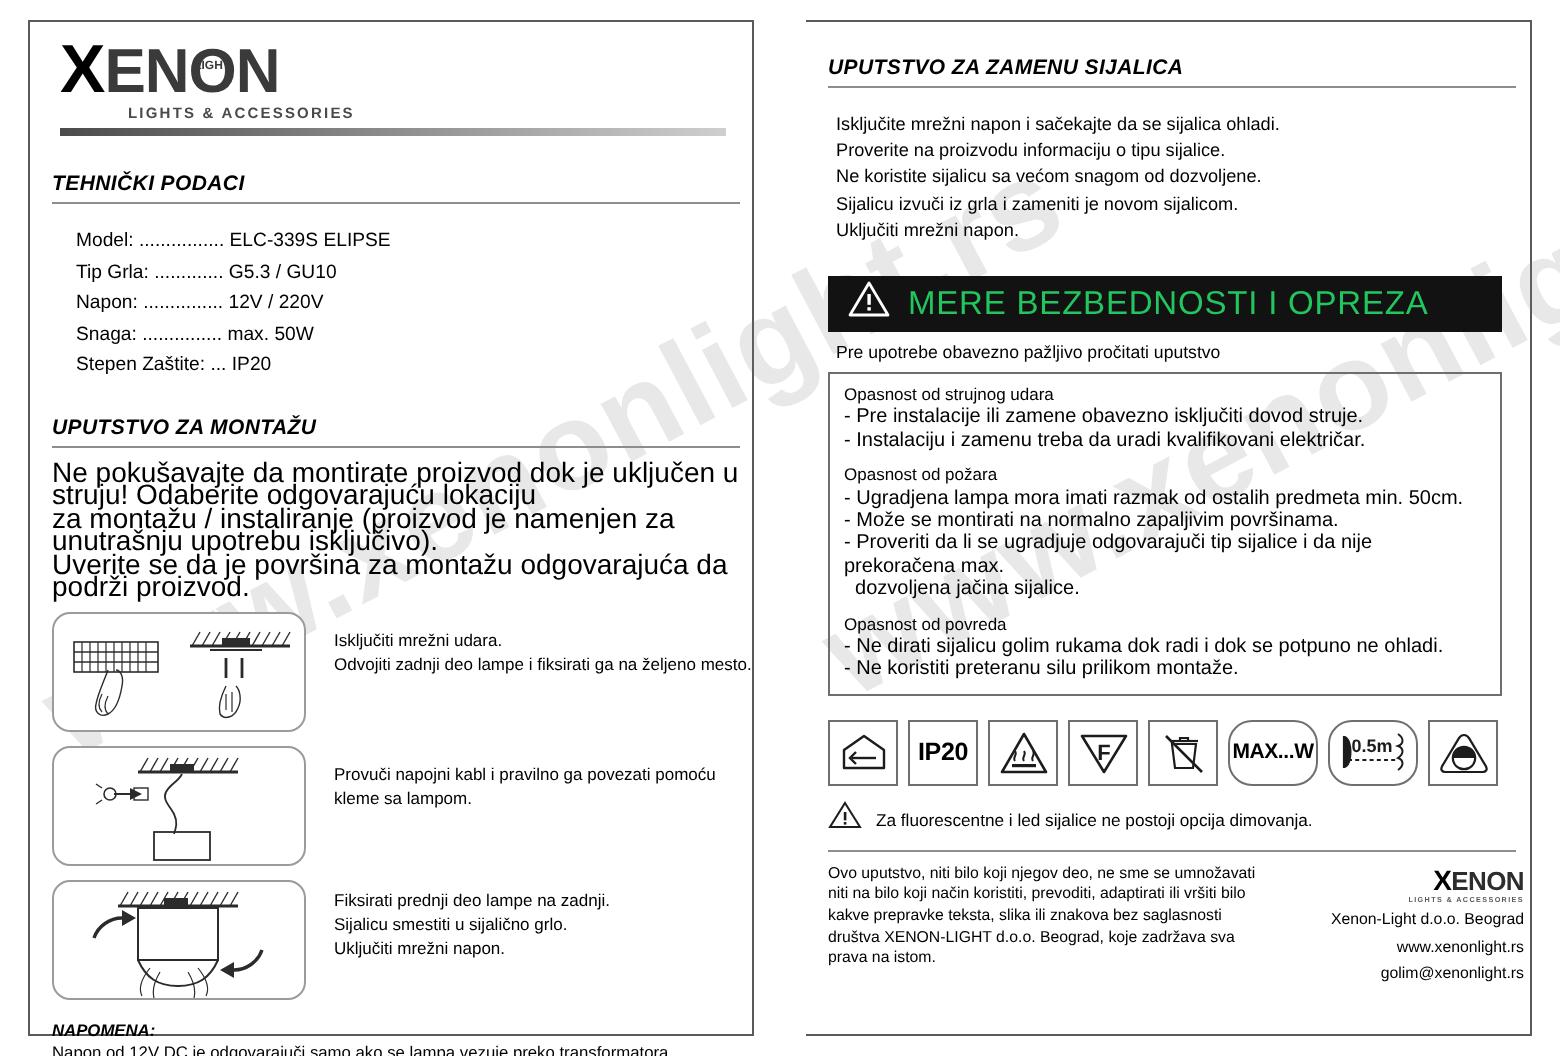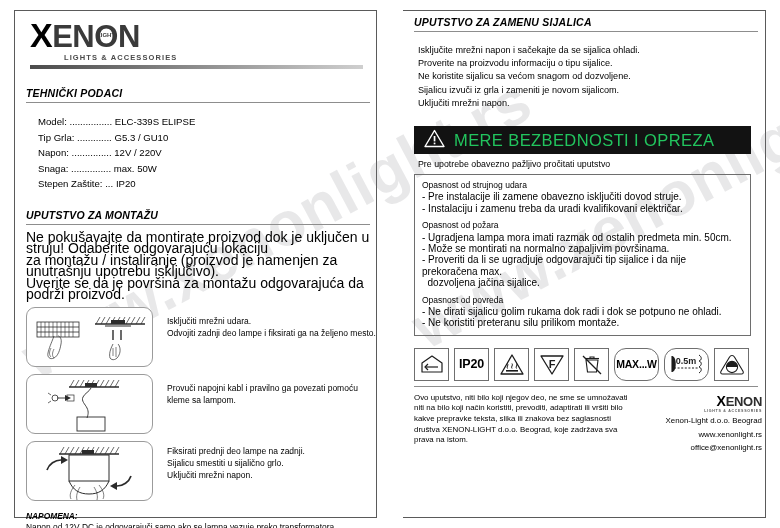--- a/index.html
+++ b/index.html
@@ -44,7 +44,7 @@
   }
   .col-right{
     width:390px;height:380px;
-    padding:16px 16px 8px 14px;
+    padding:28px 16px 8px 14px;
   }
   .frame-left{
     position:absolute;left:14px;top:10px;width:363px;height:508px;

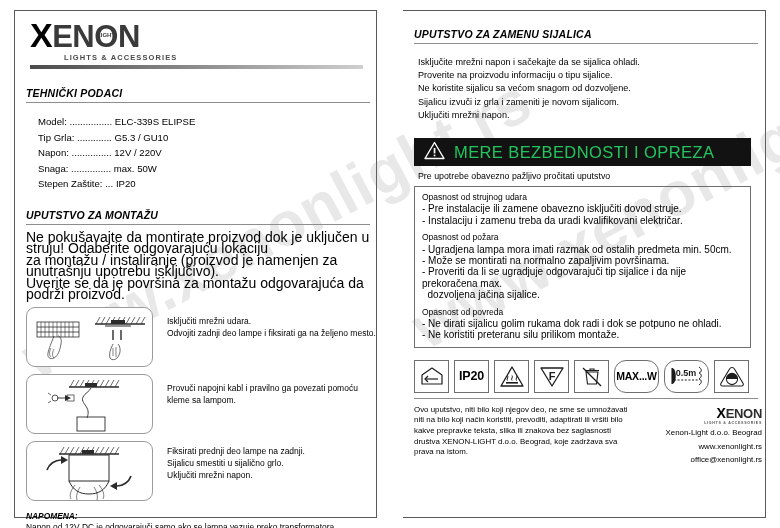--- a/index.html
+++ b/index.html
@@ -439,6 +439,16 @@
       </div>
     </div>
 
+    <div class="dim-note">
+      <span>
+        <svg width="17" height="15" viewBox="0 0 17 15">
+          <path d="M8.5 1.5 L16 13.5 L1 13.5 Z" fill="none" stroke="#1c1c1c" stroke-width="1"></path>
+          <rect x="7.9" y="6" width="1.3" height="4.2" fill="#1c1c1c"></rect>
+          <rect x="7.9" y="11" width="1.3" height="1.3" fill="#1c1c1c"></rect>
+        </svg>
+      </span>
+      <span class="t">Za fluorescentne i led sijalice ne postoji opcija dimovanja.</span>
+    </div>
 
     <div class="foot-rule"></div>
 

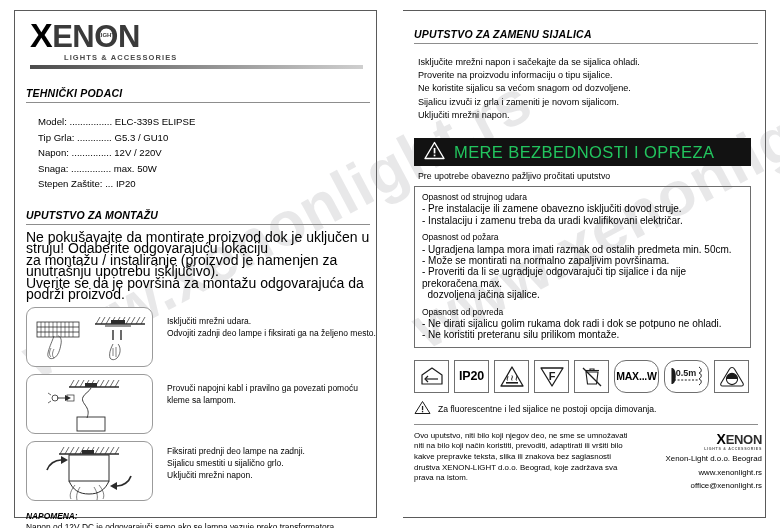--- a/index.html
+++ b/index.html
@@ -459,7 +459,7 @@
         <div class="foot-logo-sub">LIGHTS &amp; ACCESSORIES</div>
         <div class="foot-line">Xenon-Light d.o.o. Beograd</div>
         <div class="foot-line">www.xenonlight.rs</div>
-        <div class="foot-line">office@xenonlight.rs</div>
+        <div class="foot-line">golim@xenonlight.rs</div>
       </div>
     </div>
   </div>

